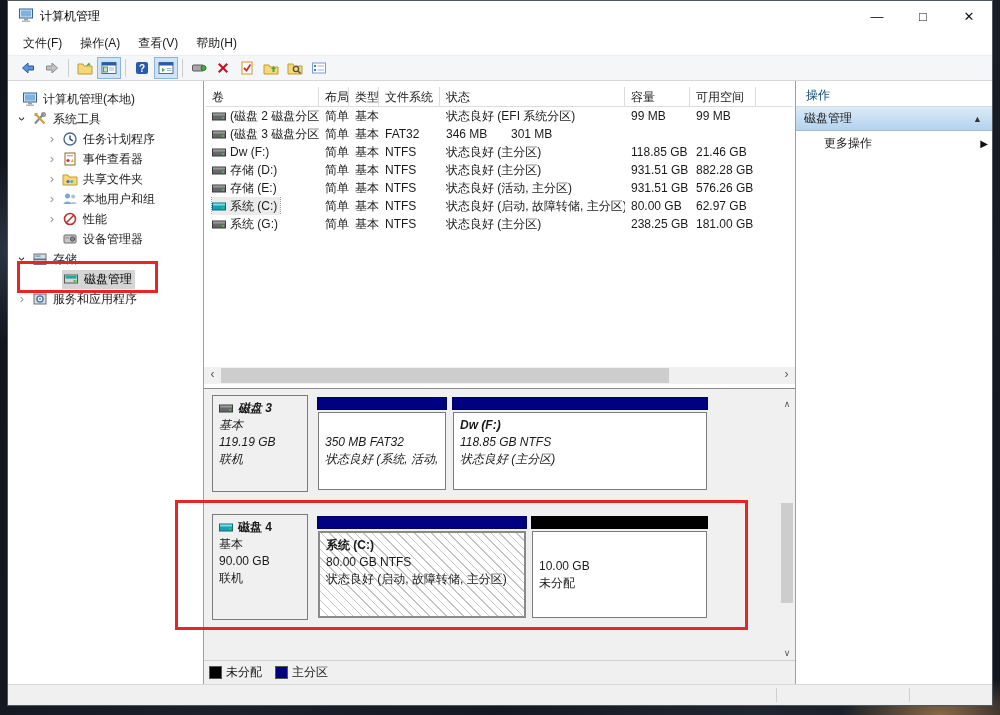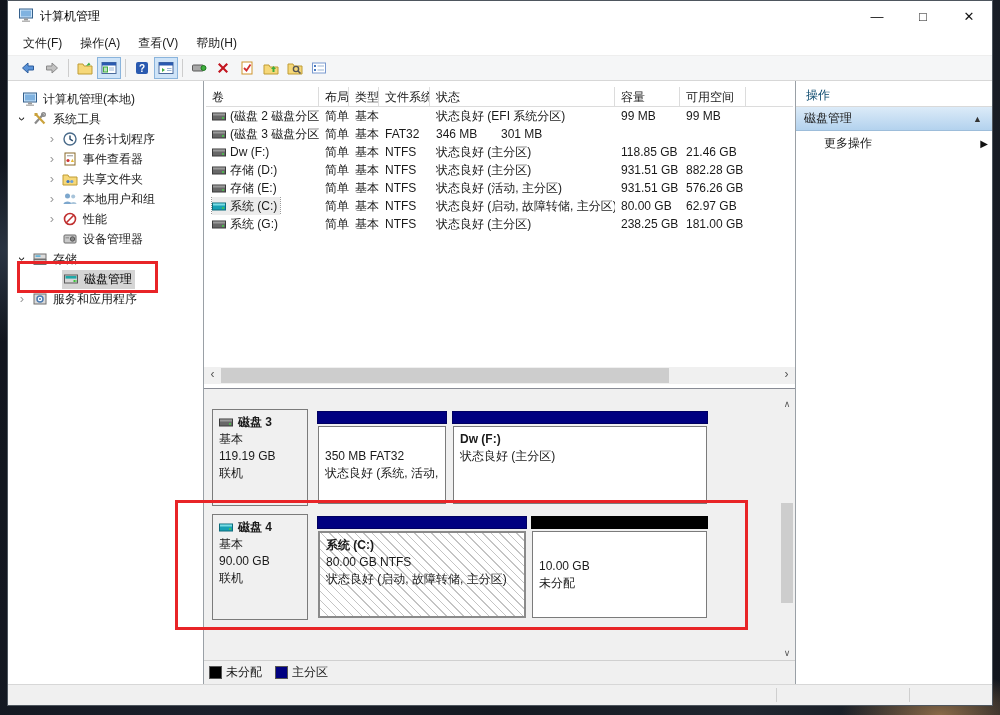--- a/index.html
+++ b/index.html
@@ -60,7 +60,7 @@
   .vhead .hc { border-right:1px solid #dcdcdc; padding:2px 0 0 6px; white-space:nowrap; overflow:hidden; }
   .vrow { display:flex; height:18px; align-items:center; }
   .vrow .dc { padding-left:6px; white-space:nowrap; overflow:hidden; height:18px; line-height:18px; }
-  .c1{width:113px;} .c2{width:30px;} .c3{width:30px;} .c4{width:51px;} .c5{width:185px;} .c6{width:65px;} .c7{width:66px;}
+  .c1{width:113px;} .c2{width:30px;} .c3{width:30px;} .c4{width:61px;} .c5{width:185px;} .c6{width:65px;} .c7{width:66px;}
   .volcell { display:inline-flex; align-items:center; }
   .volcell svg { margin-right:4px; }
   .volsel { background:#ececec; outline:1px dotted #9a9a9a; padding-right:3px; }

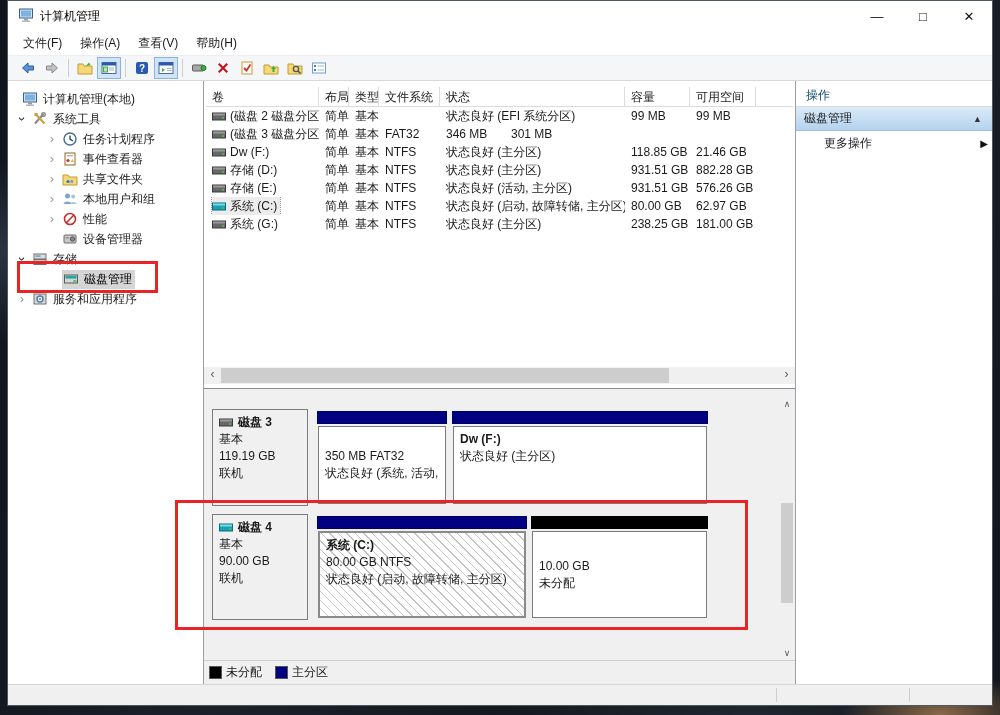--- a/index.html
+++ b/index.html
@@ -73,7 +73,7 @@
   .disk-area { position:absolute; top:307px; left:0; width:591px; height:296px; background:#f0f0f0; border-top:1px solid #898c95; }
 
   .disk-row { position:absolute; left:6px; width:502px; }
-  .row-d3 { top:20px; height:97px; }
+  .row-d3 { top:6px; height:97px;font-style:italic; }
   .row-d4 { top:125px; height:106px; }
   .disk-label { position:absolute; left:2px; top:0; bottom:0; width:96px; background:#f0f0f0;
     border:1px solid #7b7b7b; padding:4px 6px; line-height:17px; }

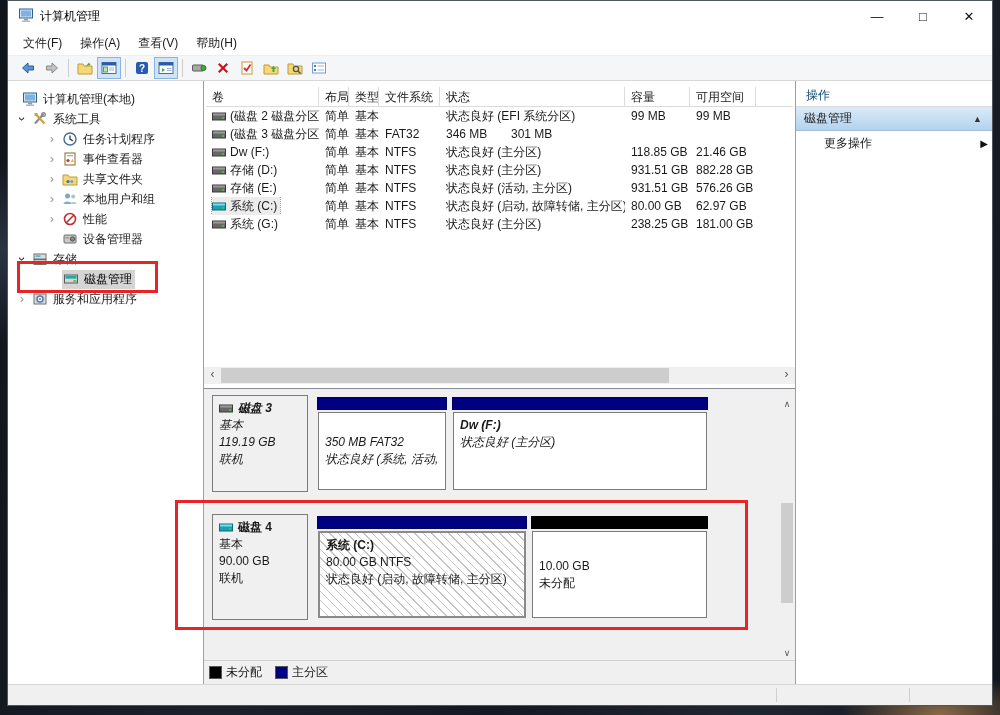--- a/index.html
+++ b/index.html
@@ -525,6 +525,7 @@
               <div class="bar bar-primary"></div>
               <div class="pbody">
                 <div class="pname">Dw (F:)</div>
+                <div>118.85 GB NTFS</div>
                 <div>状态良好 (主分区)</div>
               </div>
             </div>

